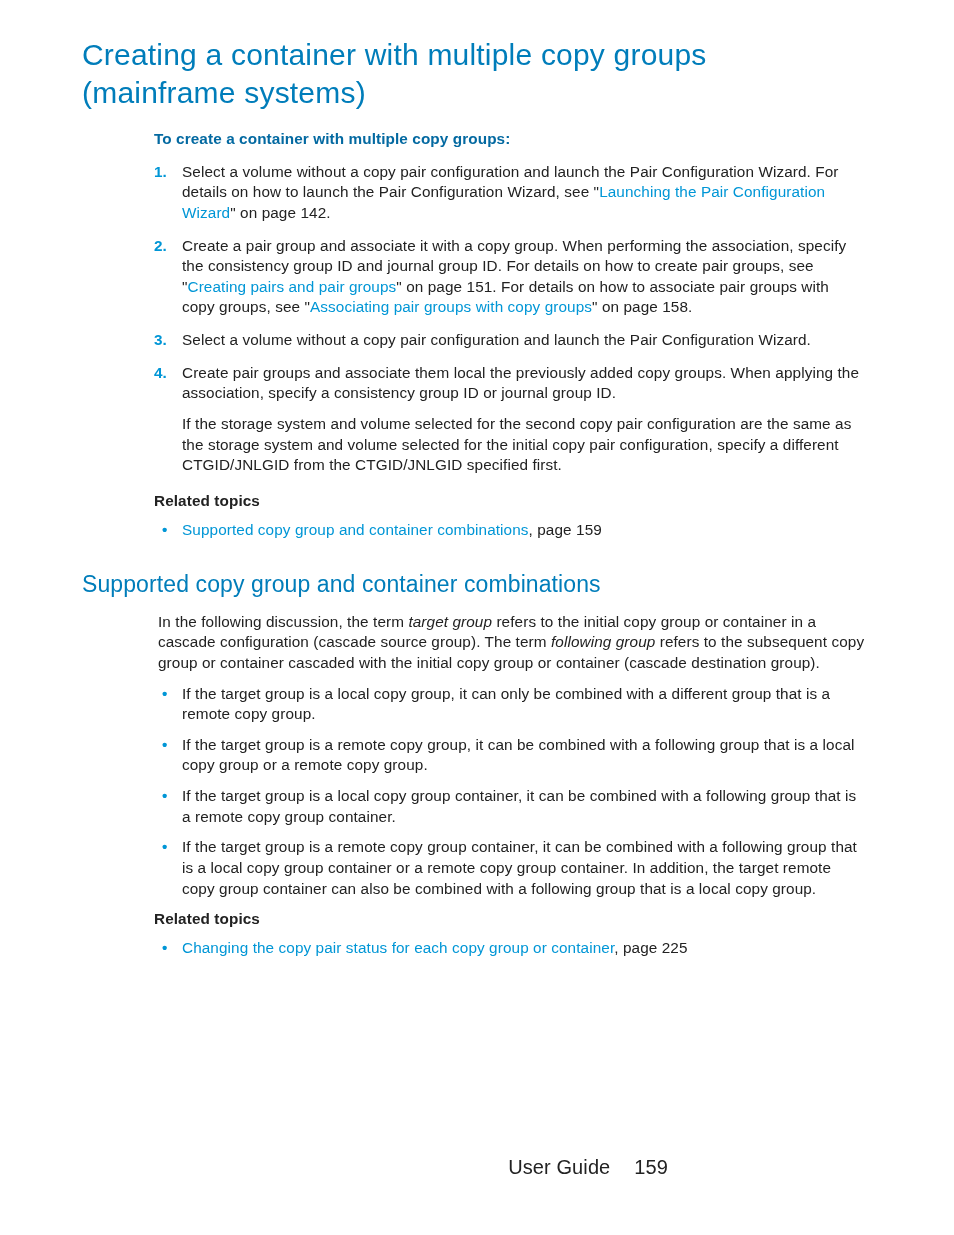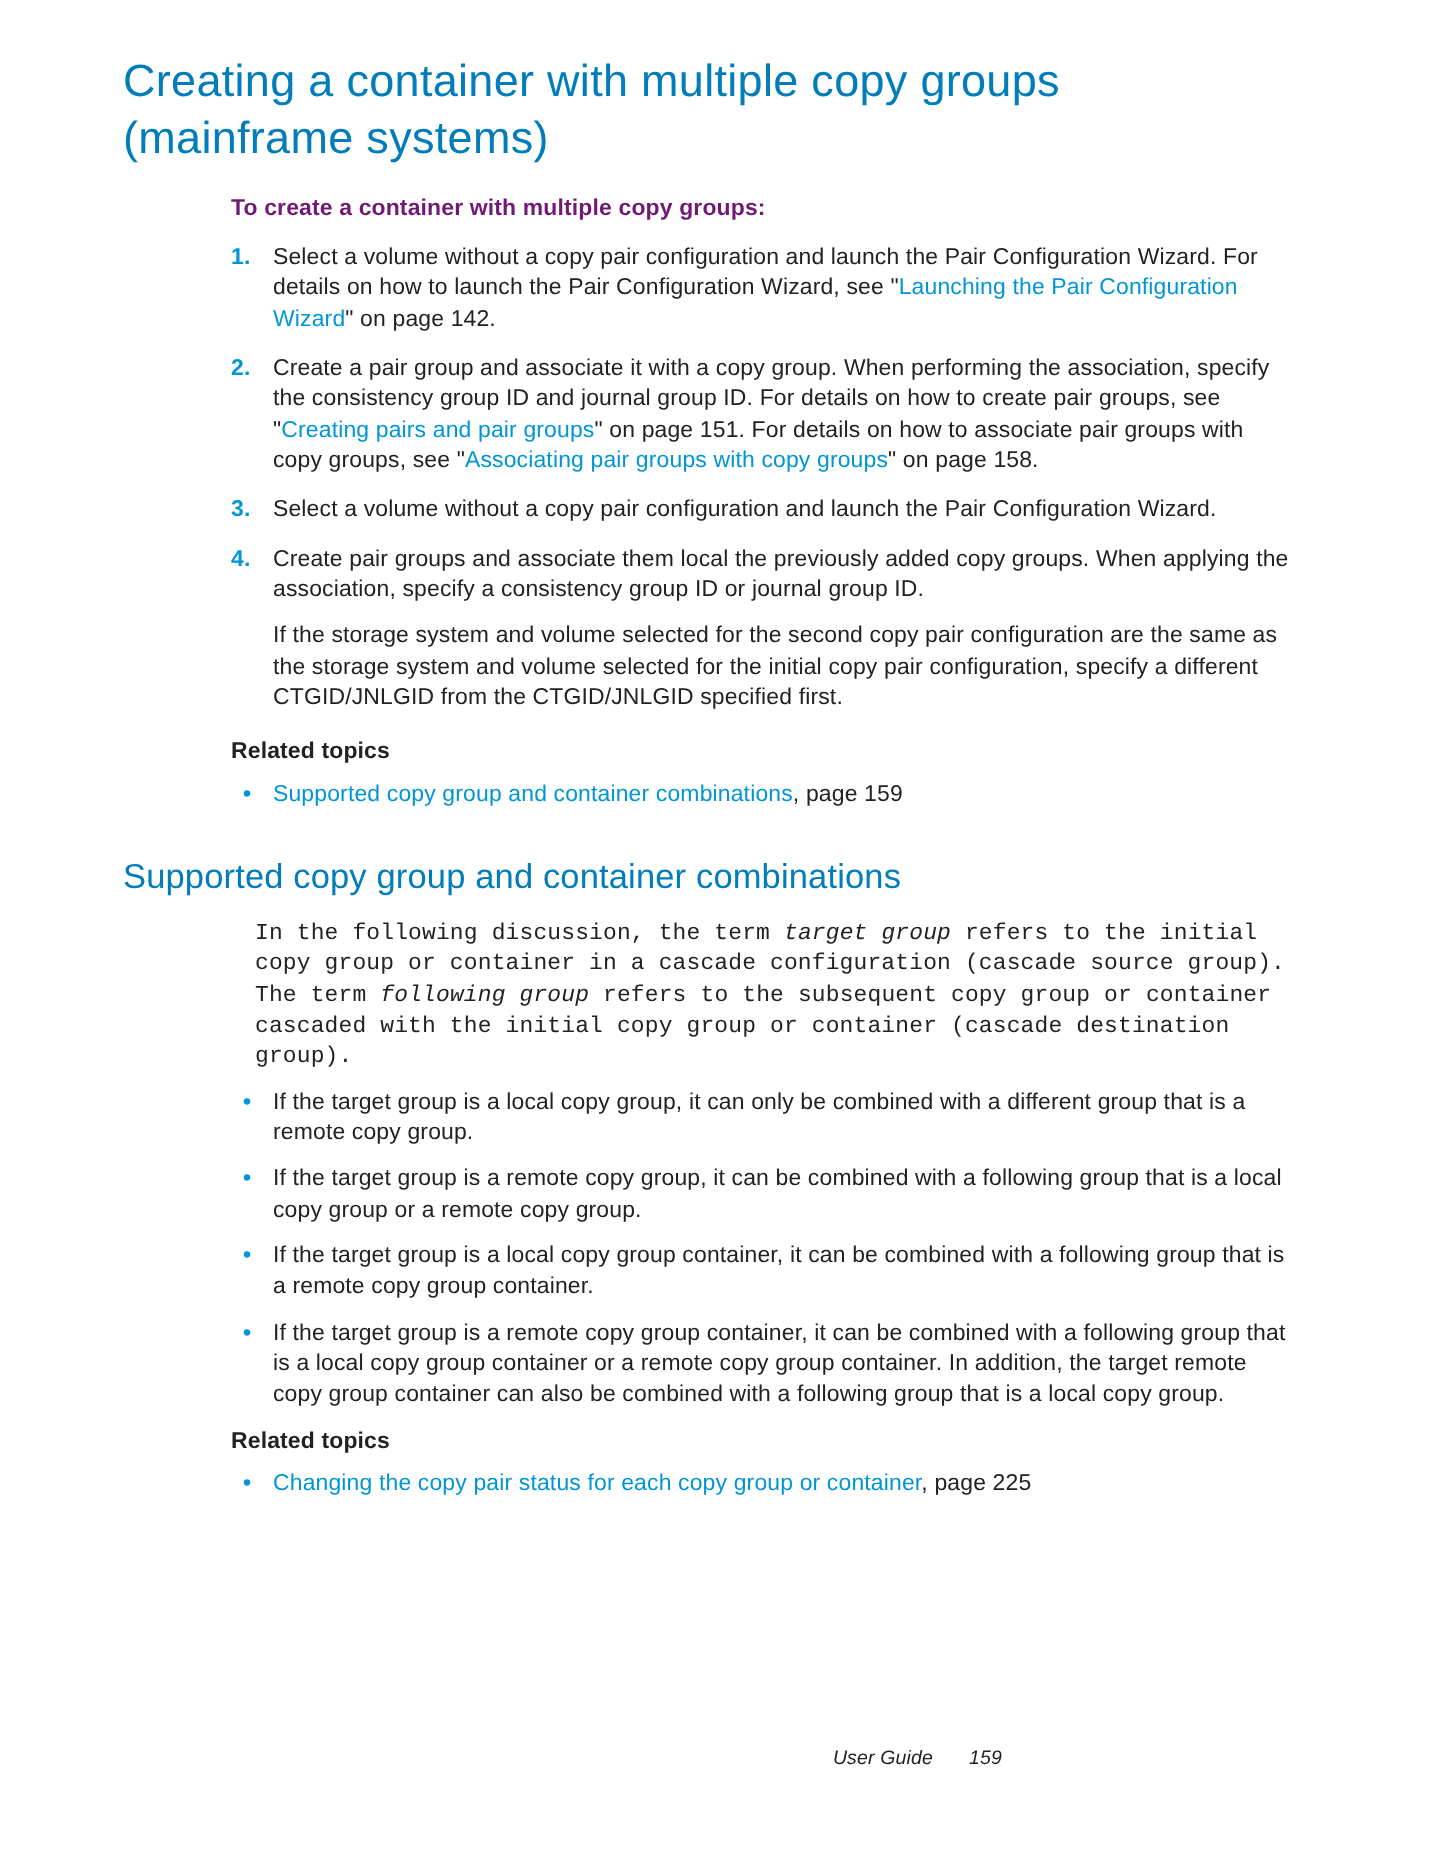--- a/index.html
+++ b/index.html
@@ -33,7 +33,7 @@
     margin-left: 72px;
   }
   .intro-bold {
-    color: #701a75;
+    color: #0369a1;
     font-weight: 700;
     margin: 0 0 12px 0;
   }

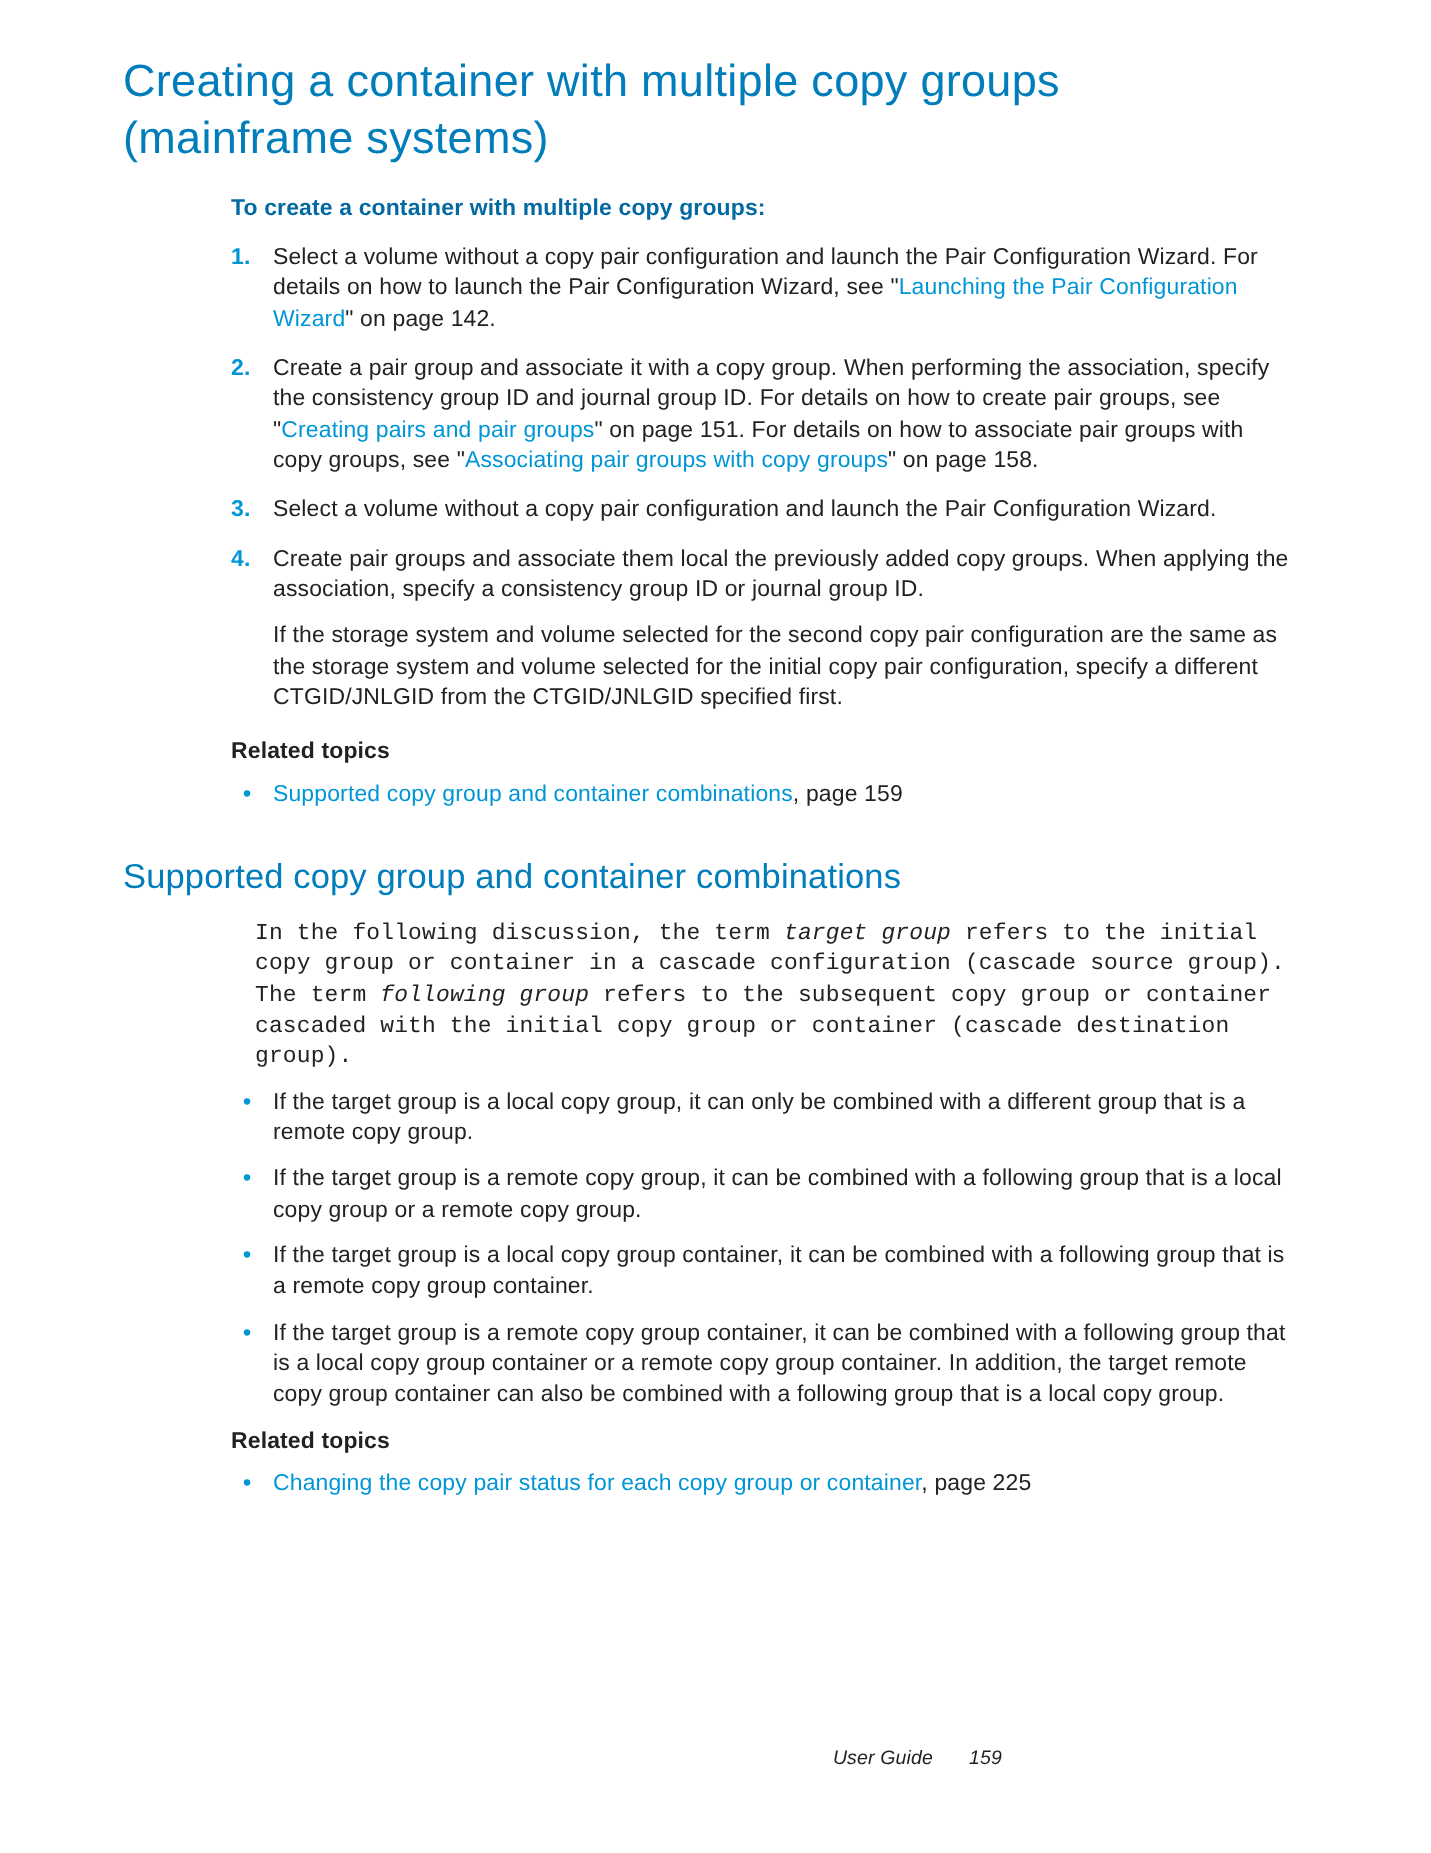--- a/index.html
+++ b/index.html
@@ -96,8 +96,7 @@
     letter-spacing: 0.1px;
   }
   p.body {
-    margin: 0 0 10px 16px;
-    font-family: Liberation Mono, monospace;
+    margin: 0 0 10px 4px;
   }
   .italic { font-style: italic; }
   .footer {

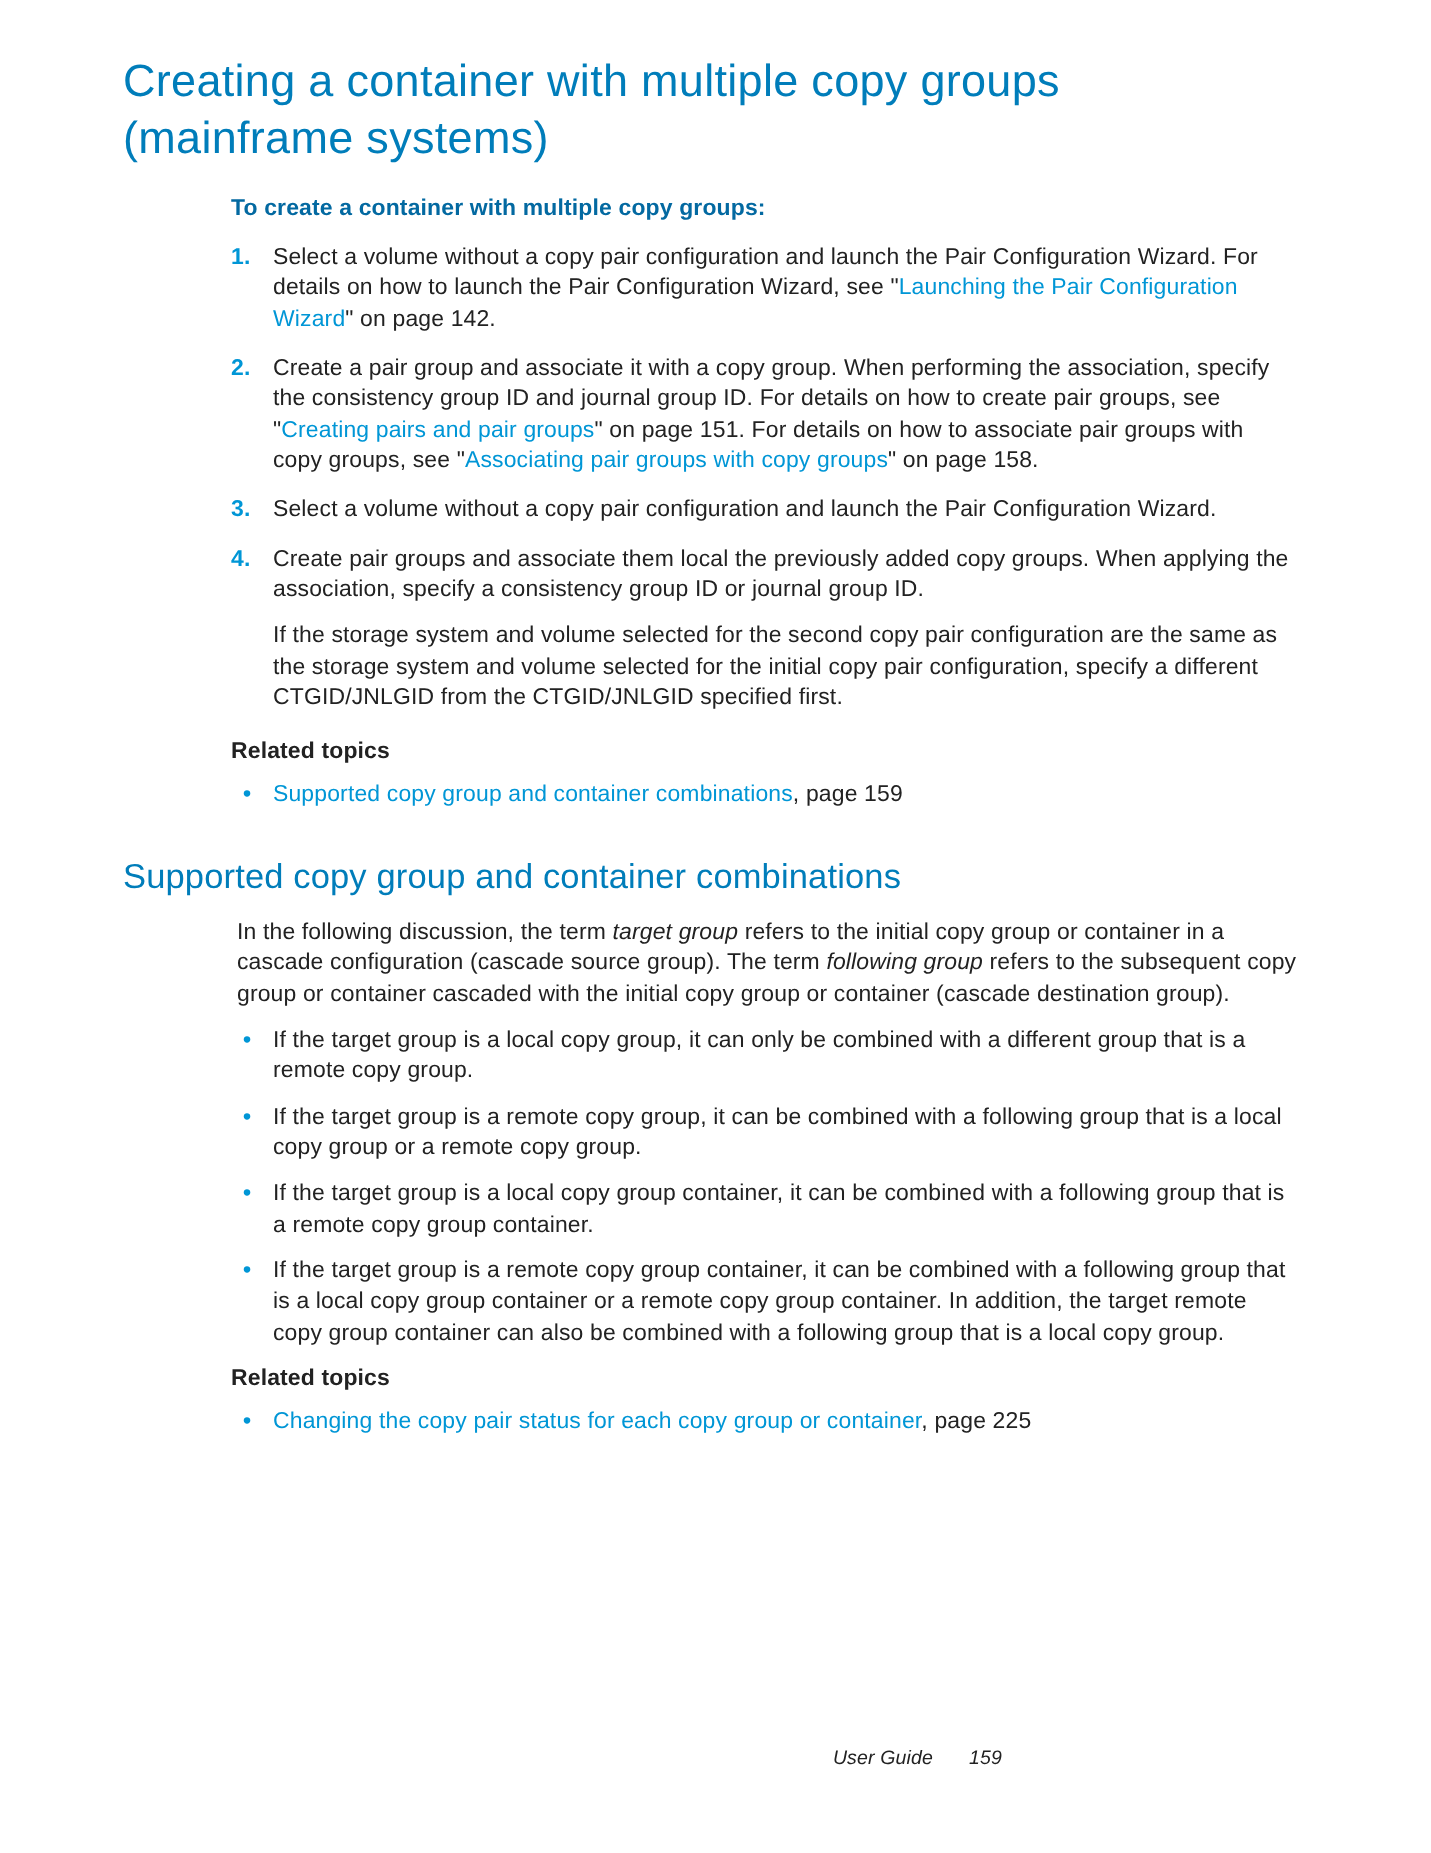--- a/index.html
+++ b/index.html
@@ -106,9 +106,8 @@
     width: 756px;
     box-sizing: border-box;
     padding: 0 88px 0 82px;
-    font-size: 13px;
+    font-size: 20px;
     text-align: right;
-    font-style: italic;
   }
   .footer .pn { margin-left: 24px; }
 </style>

